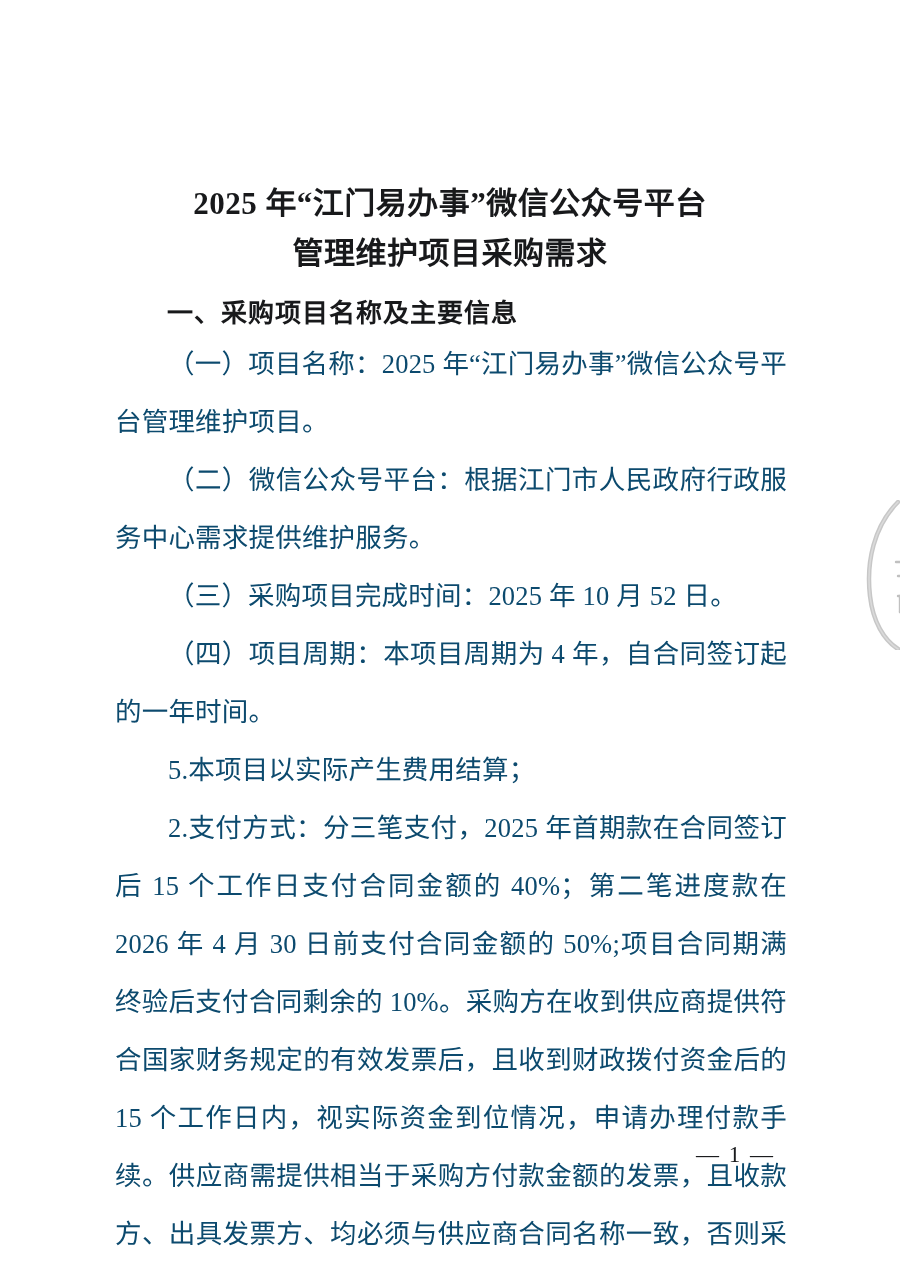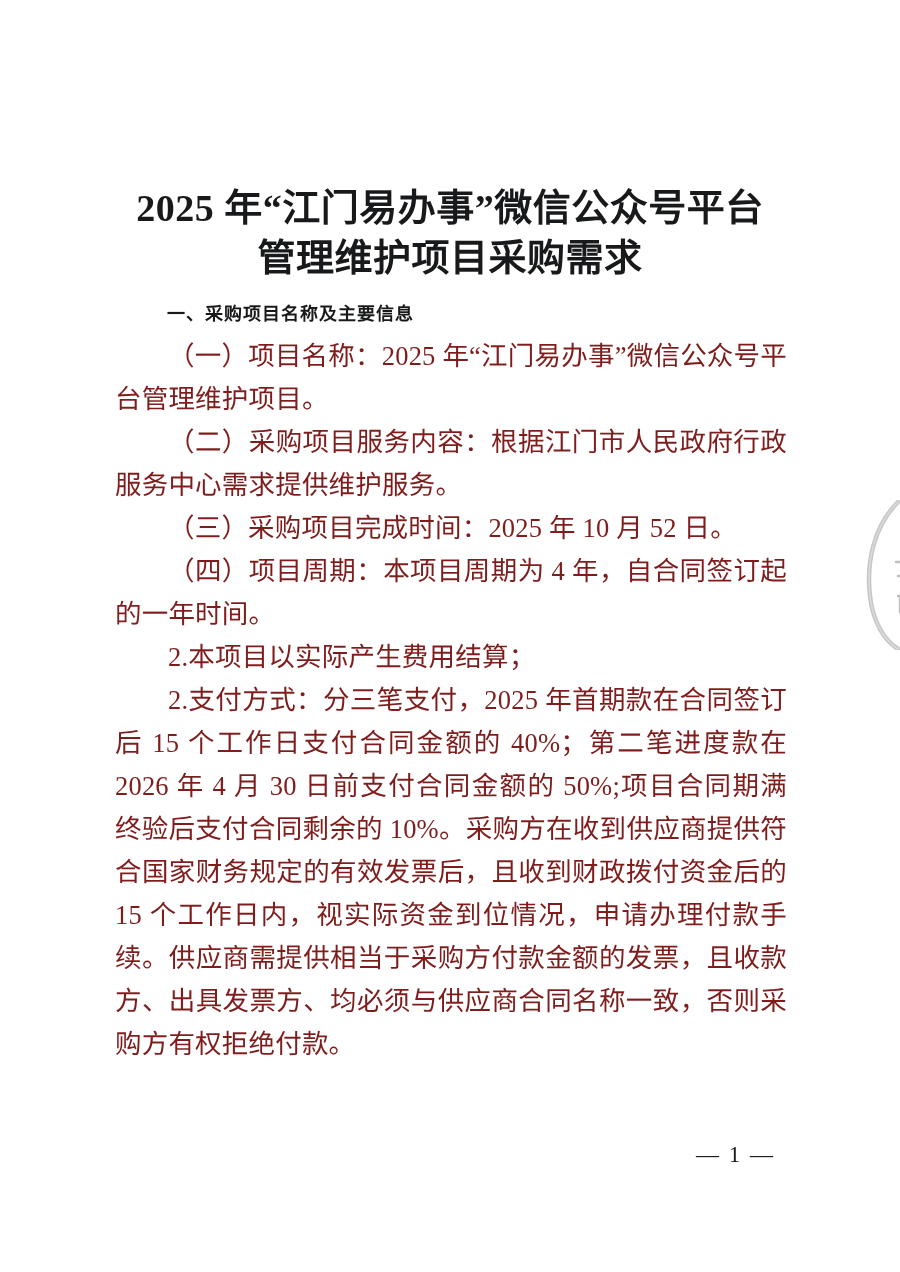--- a/index.html
+++ b/index.html
@@ -42,7 +42,7 @@
     text-align: center;
     font-family: "Liberation Serif", "DejaVu Serif", serif;
     font-weight: bold;
-    font-size: 38px;
+    font-size: 31px;
     line-height: 50px;
     color: #18191b;
     letter-spacing: 0.5px;

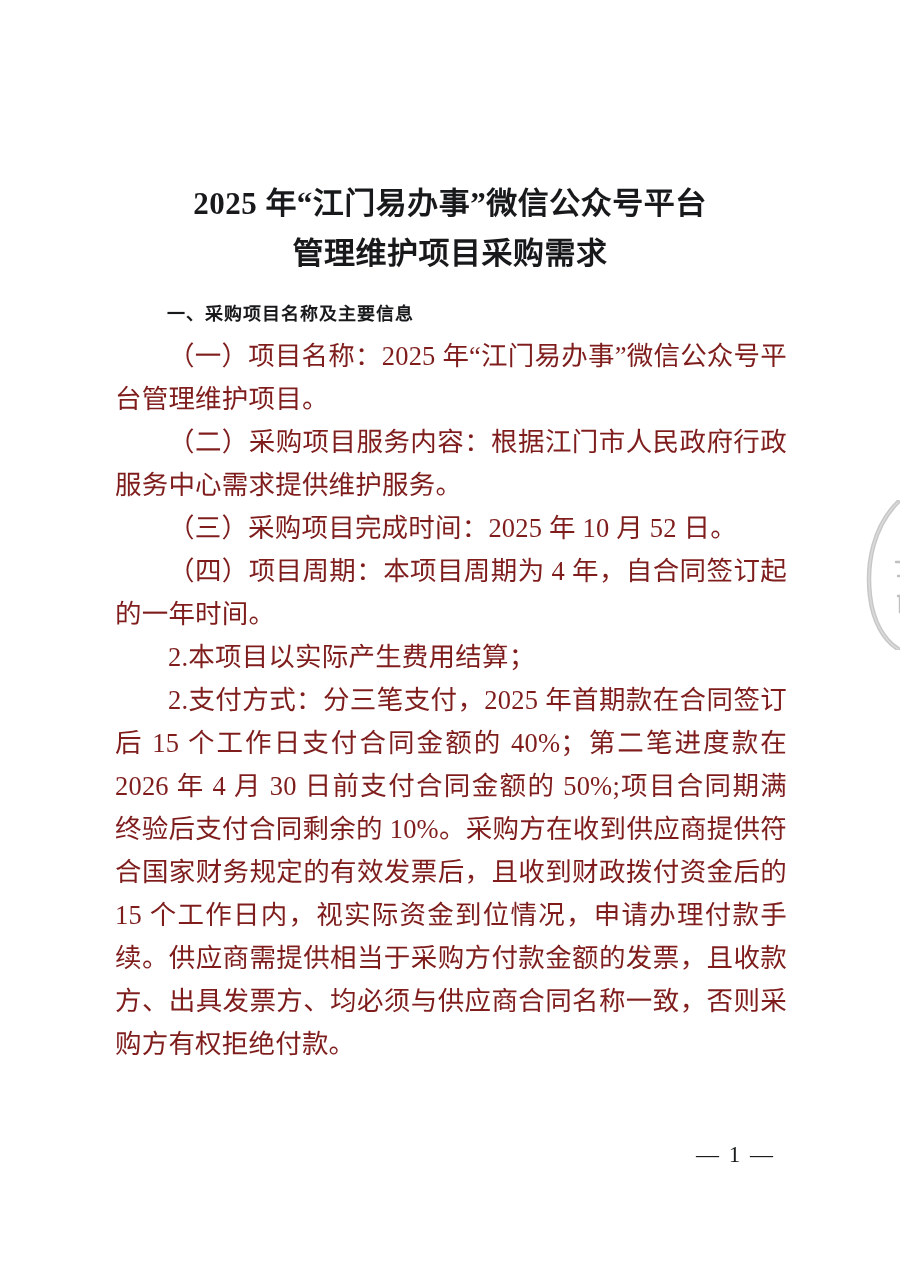--- a/index.html
+++ b/index.html
@@ -60,7 +60,7 @@
   .sec-heading {
     font-family: "DejaVu Sans", "Liberation Sans", sans-serif;
     font-weight: bold;
-    font-size: 18px;
+    font-size: 26px;
     line-height: 43px;
     color: #18191b;
     text-indent: 52px;

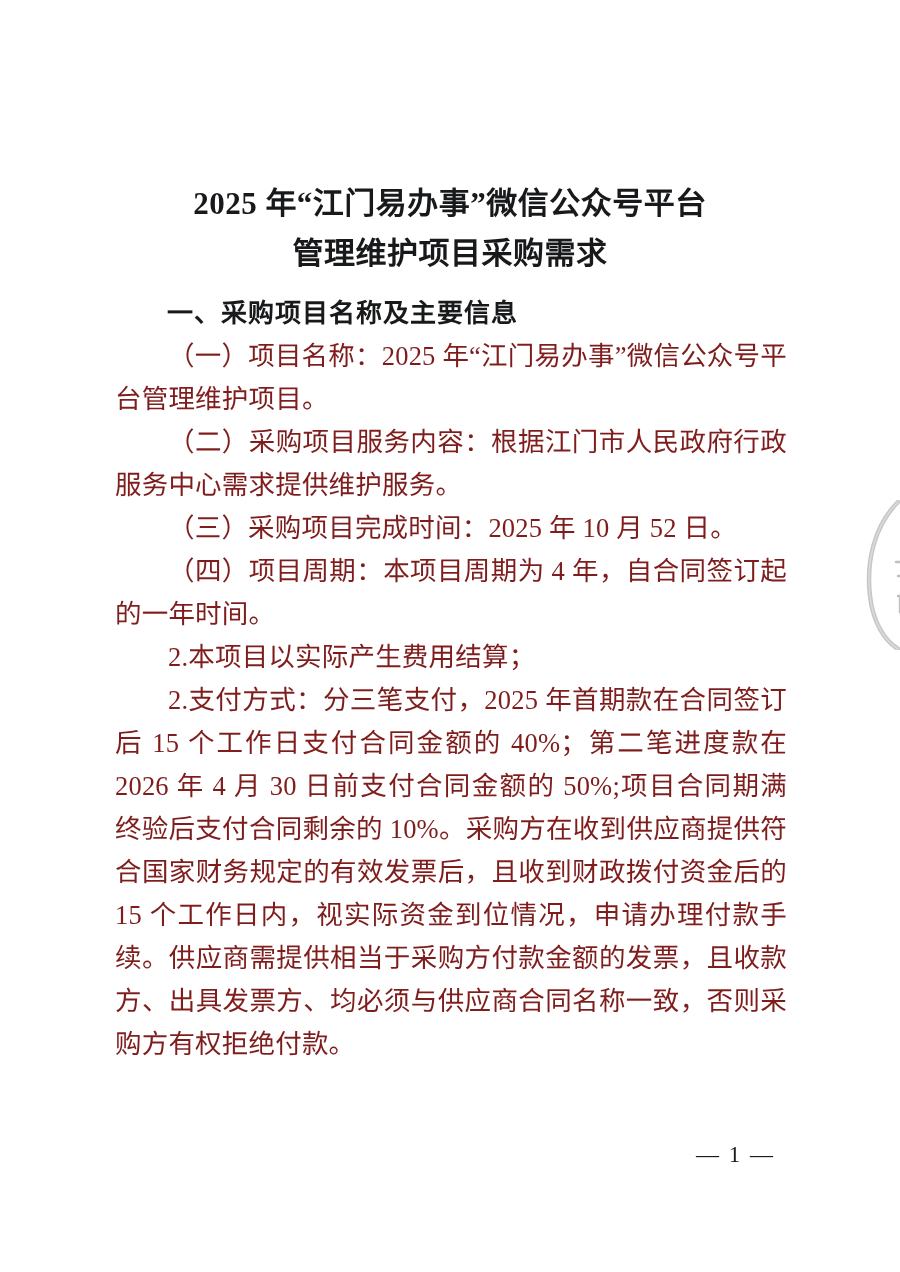--- a/index.html
+++ b/index.html
@@ -71,8 +71,8 @@
   .para {
     font-family: "Liberation Serif", "DejaVu Serif", serif;
     font-size: 26.5px;
-    line-height: 43px;
-    color: #7f1d1d;
+    line-height: 58px;
+    color: #0c4a6e;
     margin: 0;
     text-align: justify;
     text-justify: inter-ideograph;

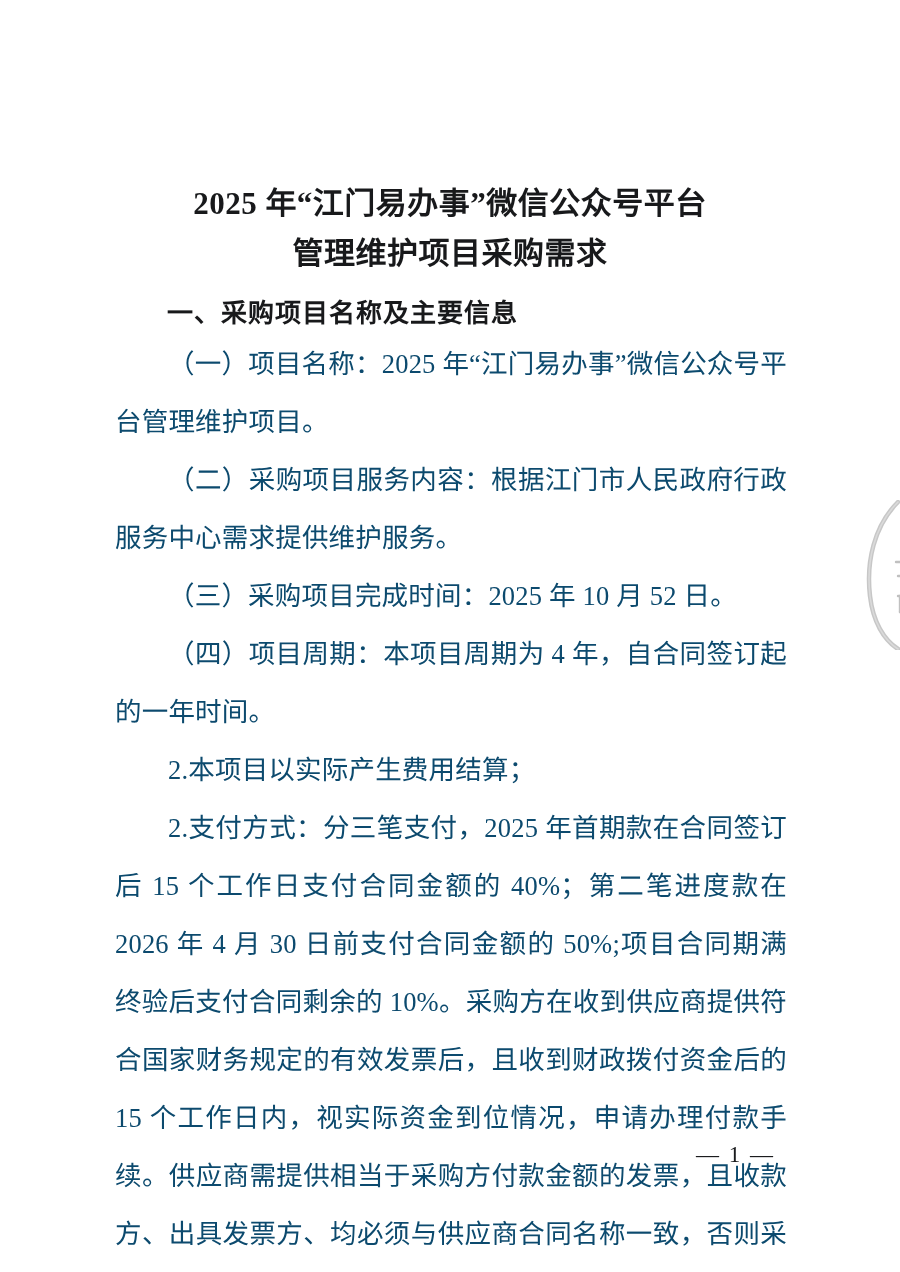--- a/index.html
+++ b/index.html
@@ -130,7 +130,7 @@
 
     <p class="para">（一）项目名称：2025 年“江门易办事”微信公众号平台管理维护项目。</p>
 
-    <p class="para">（二）采购项目服务内容：根据江门市人民政府行政服务中心需求提供维护服务。</p>
+    <p class="para">（二）微信公众号平台：根据江门市人民政府行政服务中心需求提供维护服务。</p>
 
     <p class="para">（三）采购项目完成时间：2025 年 10 月 52 日。</p>
 

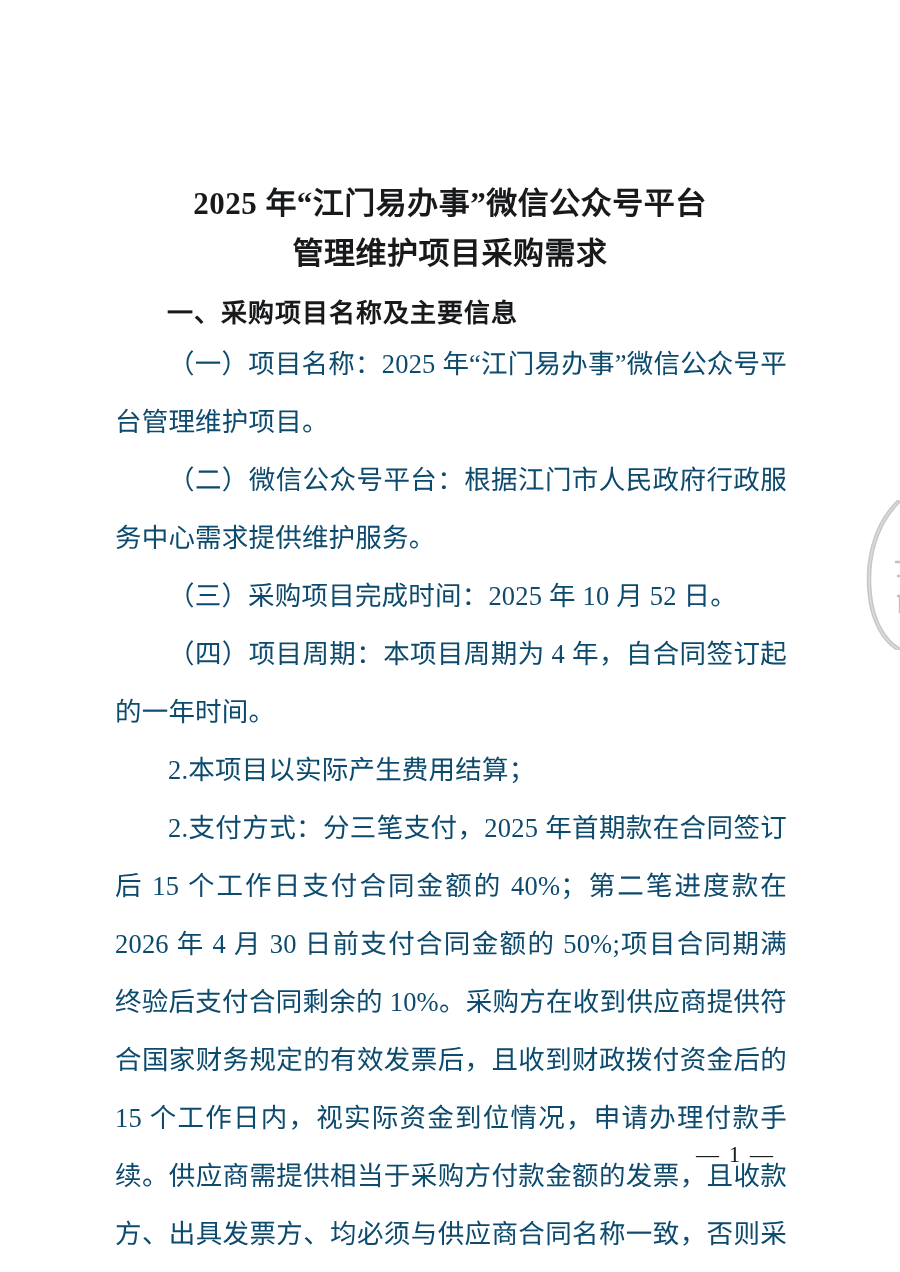--- a/index.html
+++ b/index.html
@@ -137,7 +137,7 @@
     <p class="para">（四）项目周期：本项目周期为 4 年，自合同签订起的一年时间。</p>
 
 
-    <p class="para">2.本项目以实际产生费用结算；</p>
+    <p class="para">5.本项目以实际产生费用结算；</p>
 
     <p class="para">2.支付方式：分三笔支付，2025 年首期款在合同签订后 15 个工作日支付合同金额的 40%；第二笔进度款在 2026 年 4 月 30 日前支付合同金额的 50%;项目合同期满终验后支付合同剩余的 10%。采购方在收到供应商提供符合国家财务规定的有效发票后，且收到财政拨付资金后的 15 个工作日内，视实际资金到位情况，申请办理付款手续。供应商需提供相当于采购方付款金额的发票，且收款方、出具发票方、均必须与供应商合同名称一致，否则采购方有权拒绝付款。</p>
 

